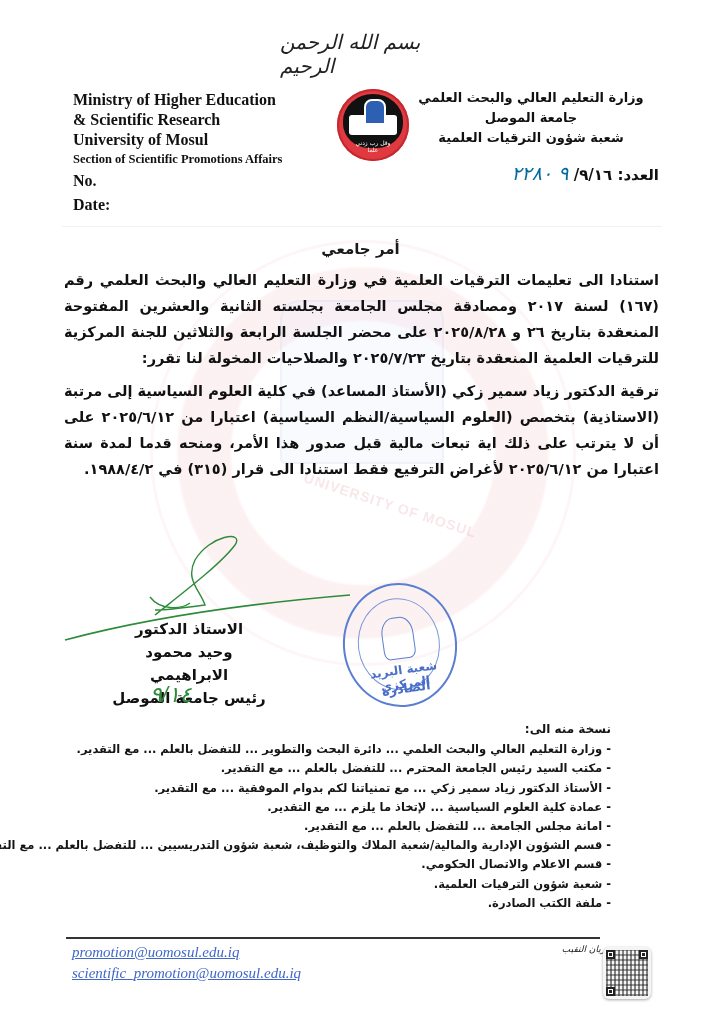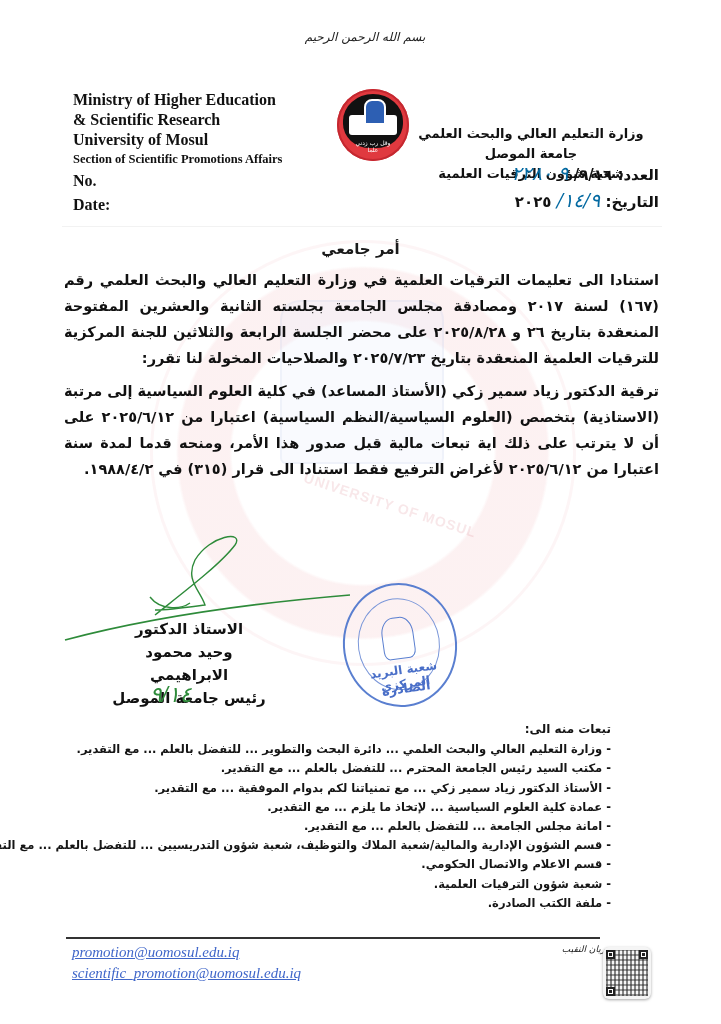--- a/index.html
+++ b/index.html
@@ -28,7 +28,7 @@
   
   .basmala {
     left: 280px; top: 30px; width: 170px; height: 40px;
-    font-family: "DejaVu Serif", serif; font-size: 12px; text-align: center;
+    font-family: "DejaVu Serif", serif; font-size: 20px; text-align: left;
     color: #222; direction: rtl; font-style: italic; letter-spacing: -1px;
   }
   

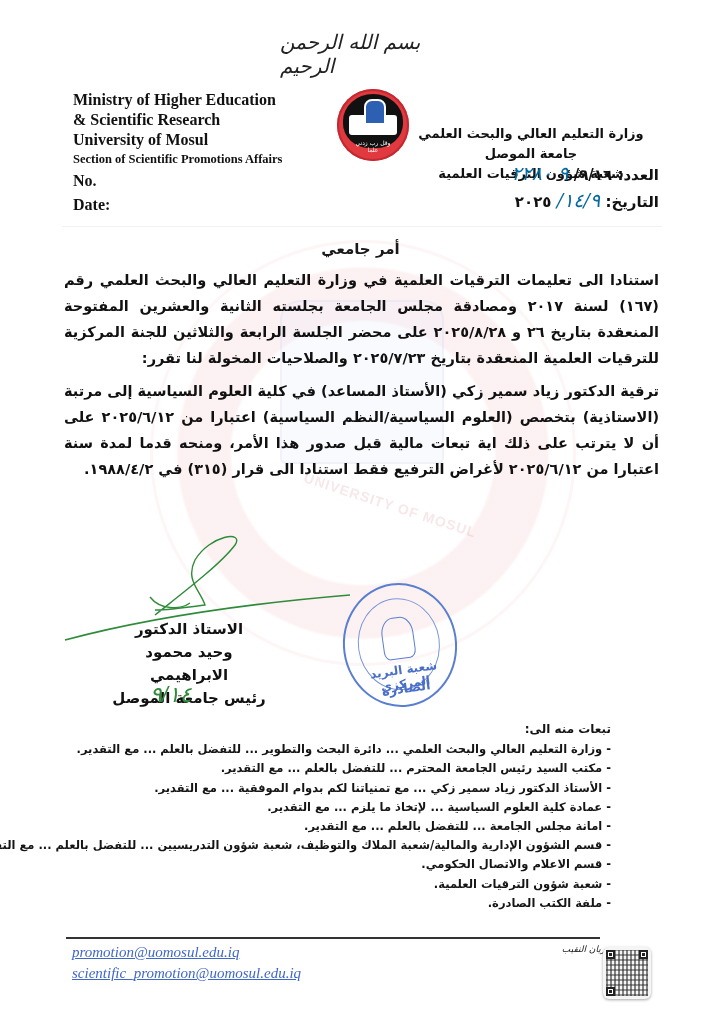--- a/index.html
+++ b/index.html
@@ -62,7 +62,7 @@
   
   .ar-head {
     right: 60px; top: 88px; width: 260px; text-align: center; direction: rtl;
-    font-weight: bold; font-size: 13px; line-height: 20px; color: #111; margin-top: 36px;
+    font-weight: bold; font-size: 13px; line-height: 20px; color: #111;
   }
   .ar-ref { right: 62px; top: 162px; direction: rtl; font-weight: bold; font-size: 15px; color: #111; }
   .ar-ref .row { height: 27px; white-space: nowrap; }

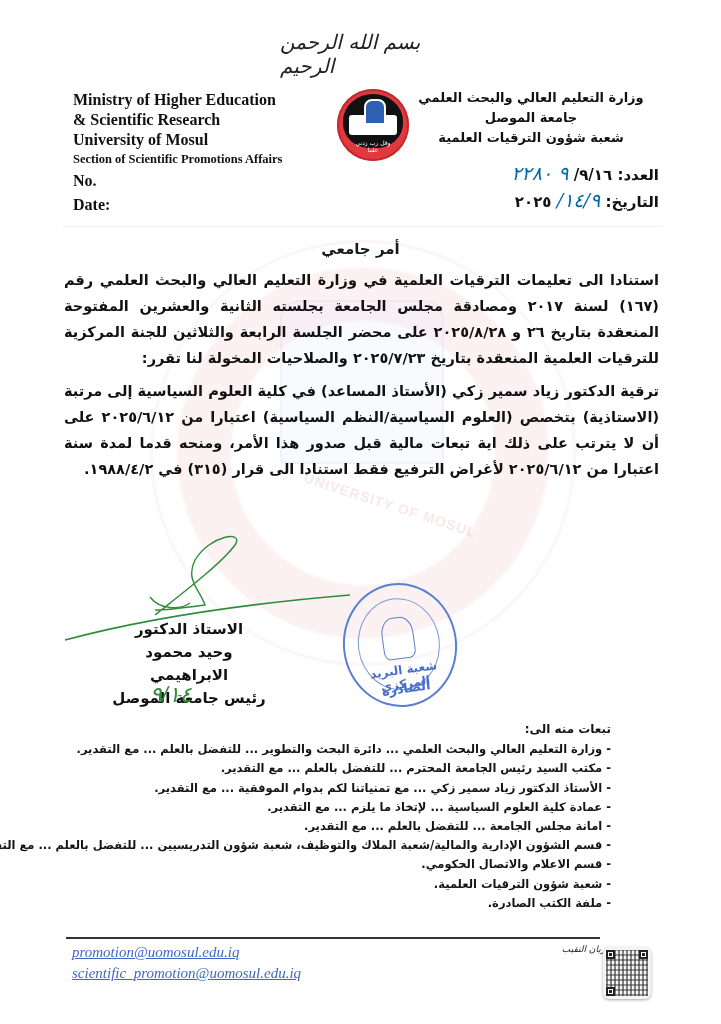--- a/index.html
+++ b/index.html
@@ -161,11 +161,6 @@
     <span>العدد:</span>
     <span>٩/١٦/</span>
     <span class="hand">٩ ٢٢٨٠</span>
-  </div>
-  <div class="row">
-    <span>التاريخ:</span>
-    <span class="hand">١٤/٩/</span>
-    <span>٢٠٢٥</span>
   </div>
 </div>
 <div class="abs header-rule"></div>

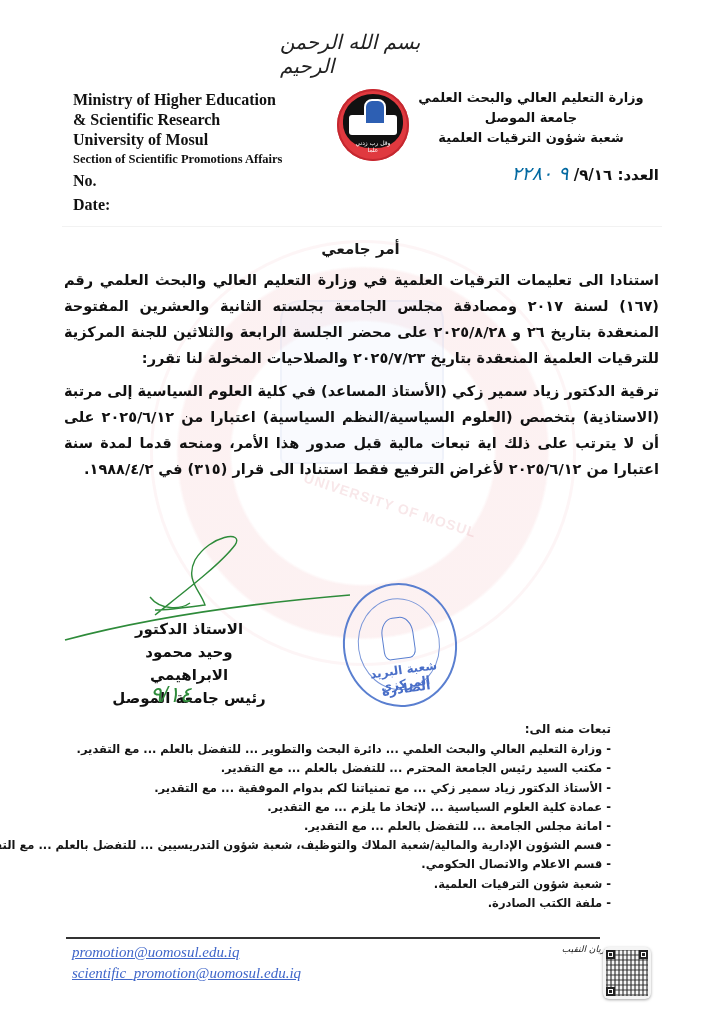--- a/index.html
+++ b/index.html
@@ -191,7 +191,7 @@
 </div>
 
 <div class="abs copies">
-  <div class="head">تبعات منه الى:</div>
+  <div class="head">نسخة منه الى:</div>
   <div class="item">- وزارة التعليم العالي والبحث العلمي ... دائرة البحث والتطوير ... للتفضل بالعلم ... مع التقدير.</div>
   <div class="item">- مكتب السيد رئيس الجامعة المحترم ... للتفضل بالعلم ... مع التقدير.</div>
   <div class="item">- الأستاذ الدكتور زياد سمير زكي ... مع تمنياتنا لكم بدوام الموفقية ... مع التقدير.</div>

